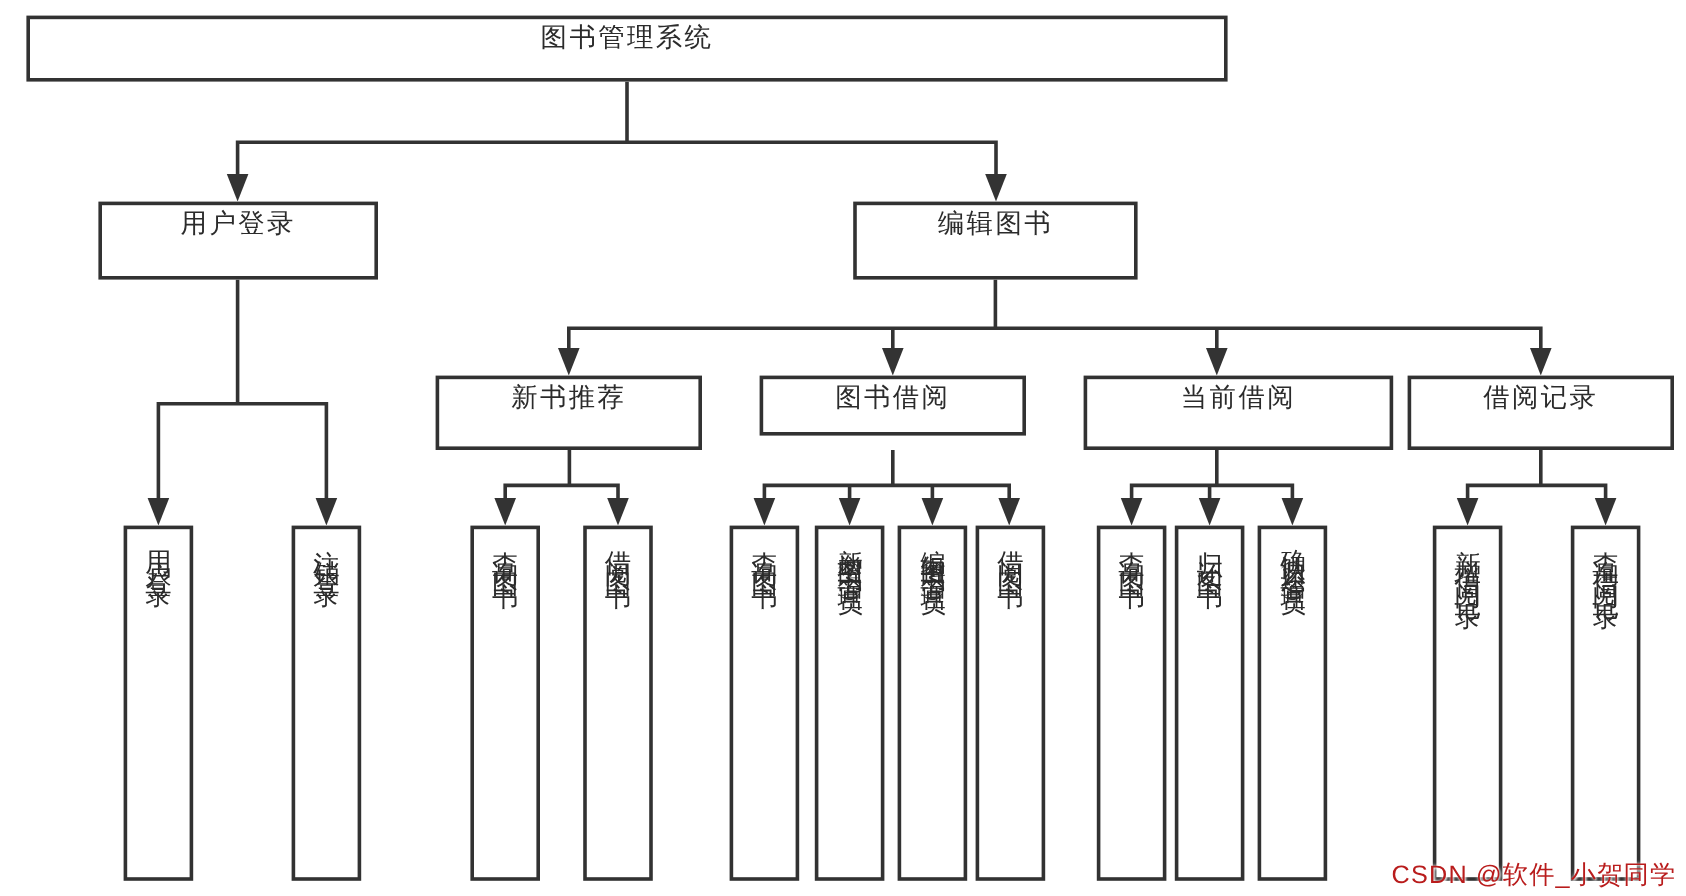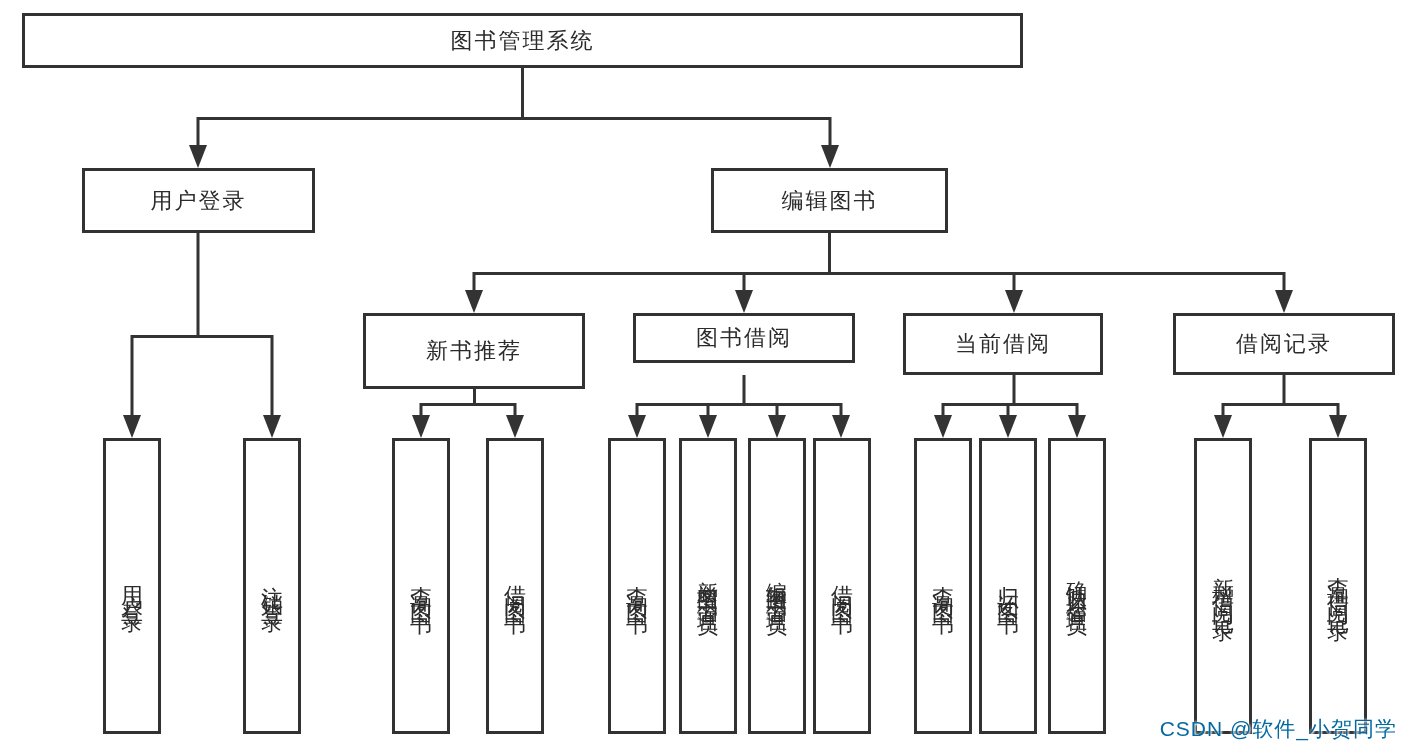--- a/index.html
+++ b/index.html
@@ -22,7 +22,6 @@
     border: 3px solid #323232;
     background: #ffffff;
     display: flex;
-    align-items: center;
     justify-content: center;
     color: #2b2b2b;
     z-index: 2;

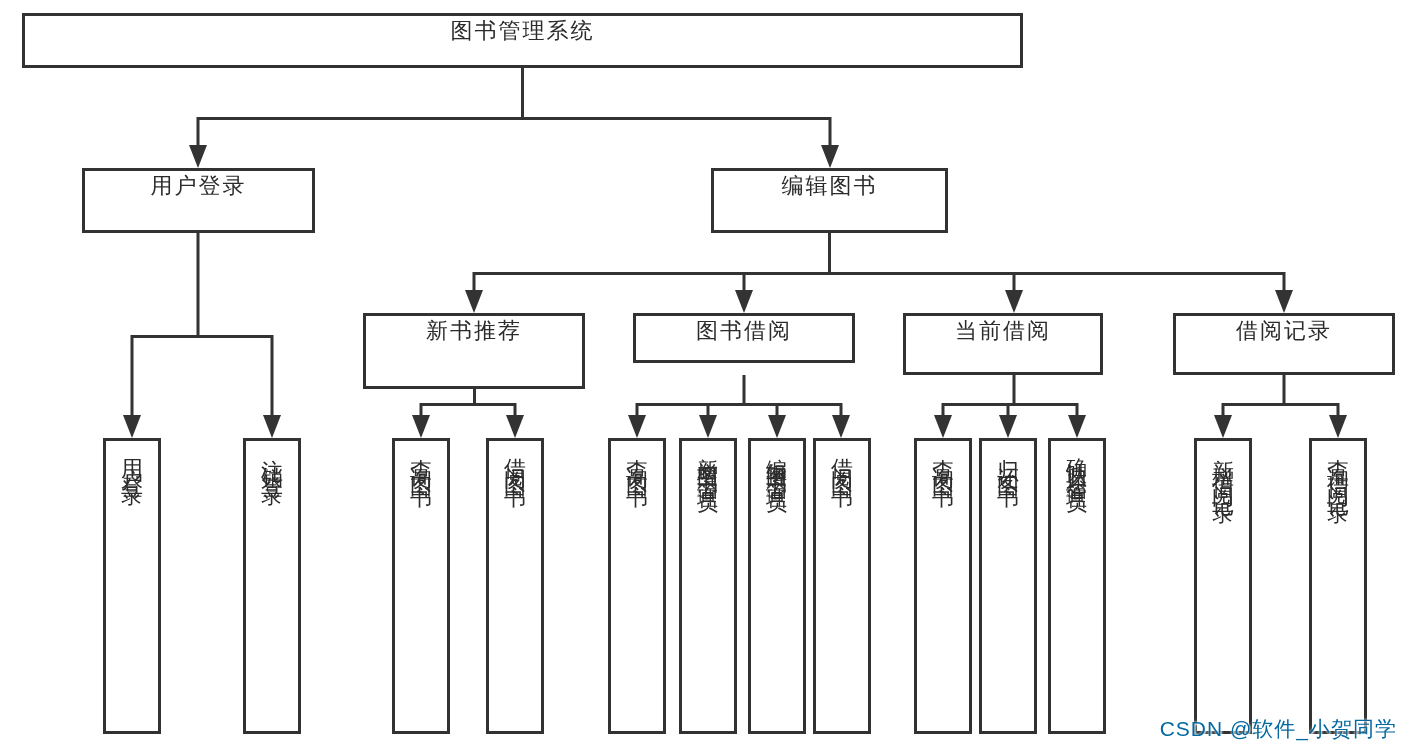--- a/index.html
+++ b/index.html
@@ -103,7 +103,7 @@
     <span class="lbl">编辑图书</span>
   </div>
 
-  <div class="box h" style="left:363px; top:313px; width:222px; height:76px;">
+  <div class="box h" style="left:363px; top:313px; width:222px; height:62px;">
     <span class="lbl">新书推荐</span>
   </div>
   <div class="box h" style="left:633px; top:313px; width:222px; height:50px;">

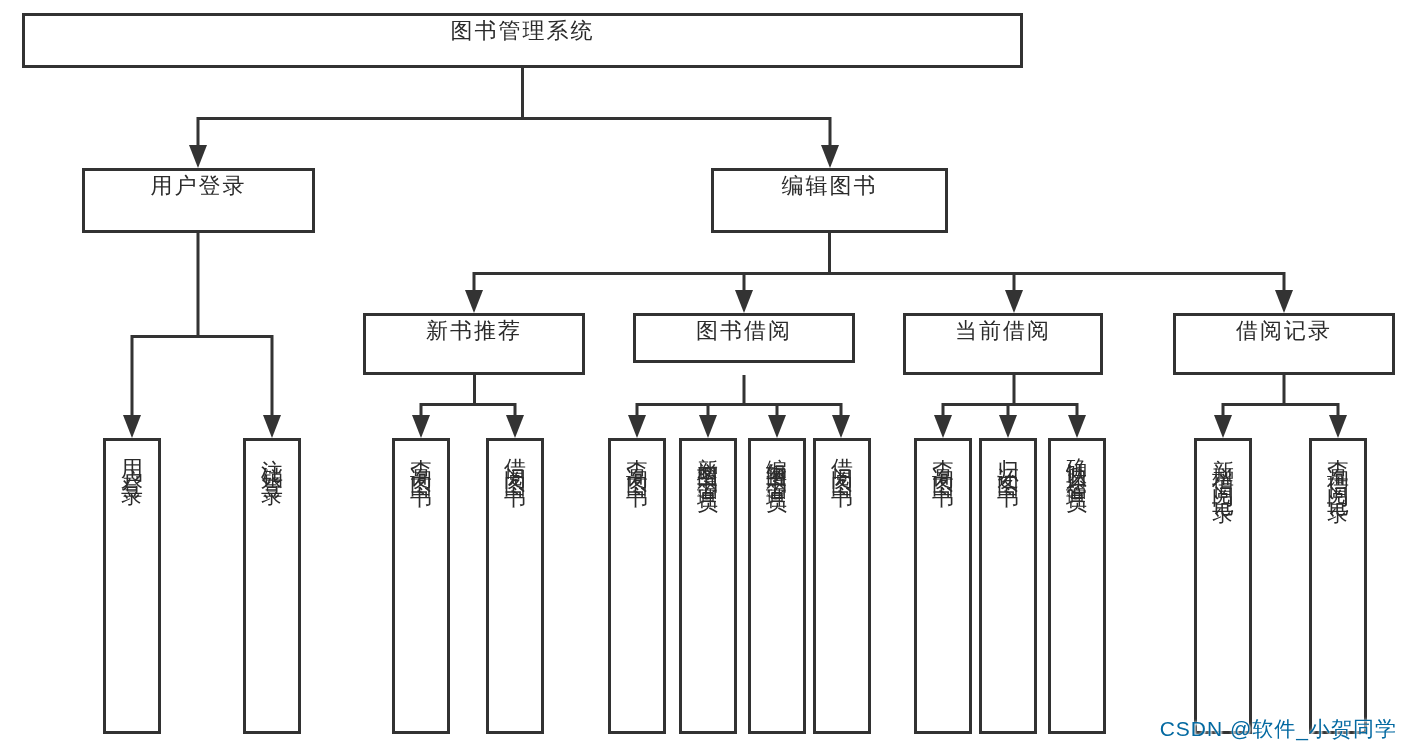--- a/index.html
+++ b/index.html
@@ -109,7 +109,7 @@
   <div class="box h" style="left:633px; top:313px; width:222px; height:50px;">
     <span class="lbl">图书借阅</span>
   </div>
-  <div class="box h" style="left:903px; top:313px; width:200px; height:62px;">
+  <div class="box h" style="left:903px; top:313px; width:258px; height:62px;">
     <span class="lbl">当前借阅</span>
   </div>
   <div class="box h" style="left:1173px; top:313px; width:222px; height:62px;">

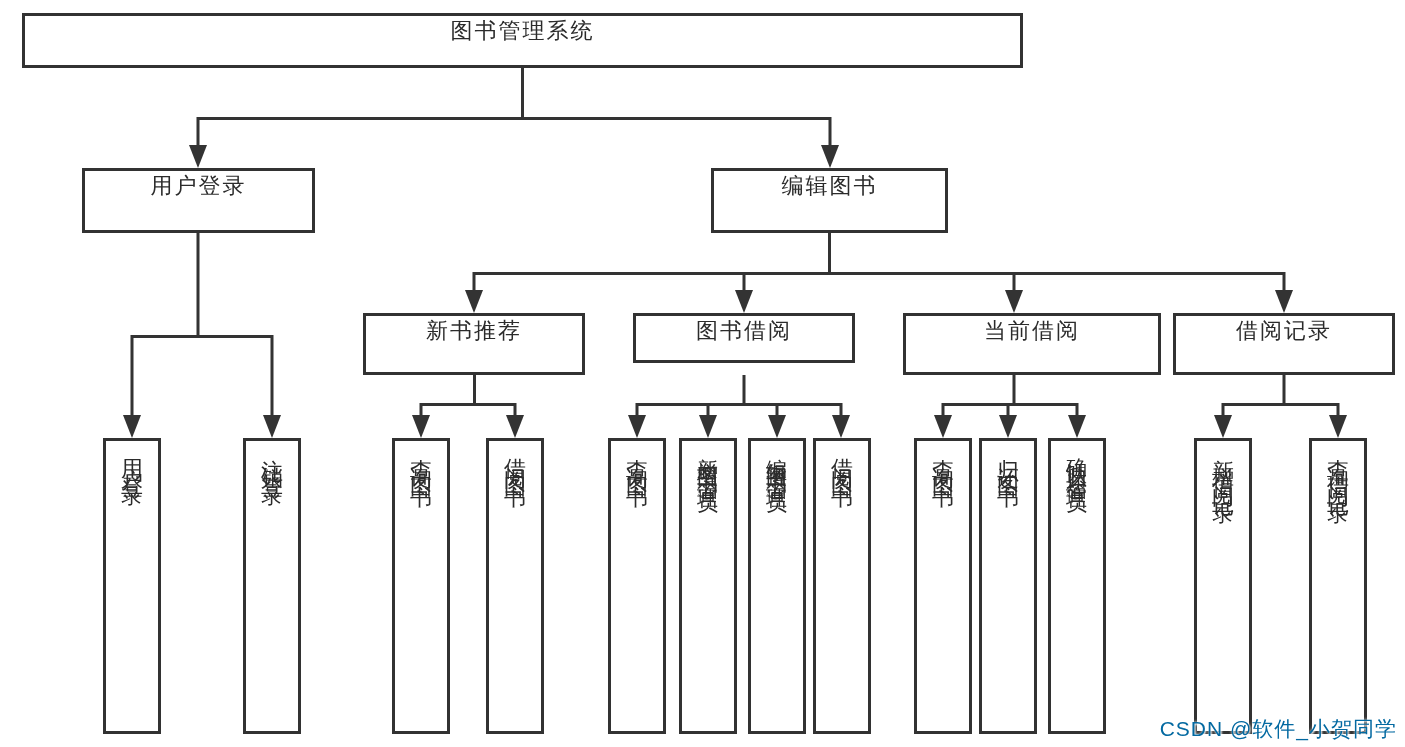--- a/index.html
+++ b/index.html
@@ -47,7 +47,7 @@
     right: 8px;
     bottom: 4px;
     font-size: 21px;
-    color: #0369a1;
+    color: #b91c1c;
     letter-spacing: 1px;
     text-shadow: 0 0 3px #ffffff, 1px 1px 2px #ffffff;
     z-index: 5;

